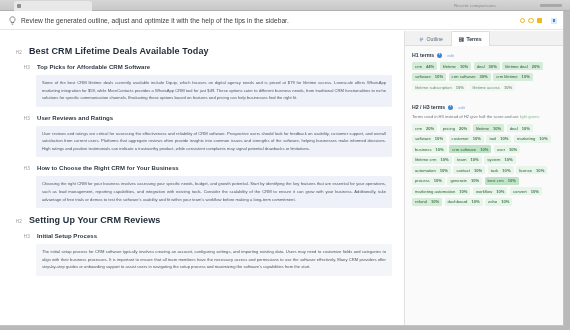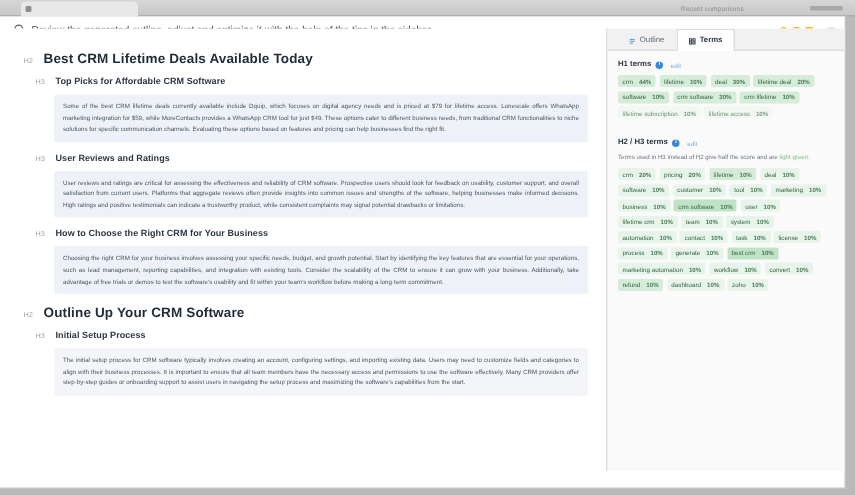--- a/index.html
+++ b/index.html
@@ -78,7 +78,7 @@
 
   
   .body {
-    position: absolute; left: 0; top: 8px; width: 564px; height: 295px;
+    position: absolute; left: 0; top: 20px; width: 564px; height: 295px;
     display: flex;
   }
 

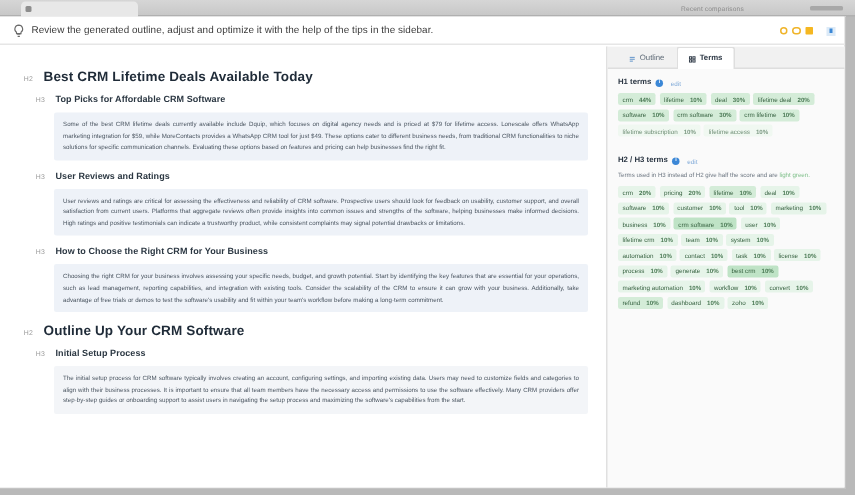--- a/index.html
+++ b/index.html
@@ -216,7 +216,7 @@
 
       <div class="h2row">
         <span class="tag">H2</span>
-        <span class="h2t">Outline Up Your CRM Software</span>
+        <span class="h2t">Setting Up Your CRM Reviews</span>
       </div>
 
       <div class="h3row">

